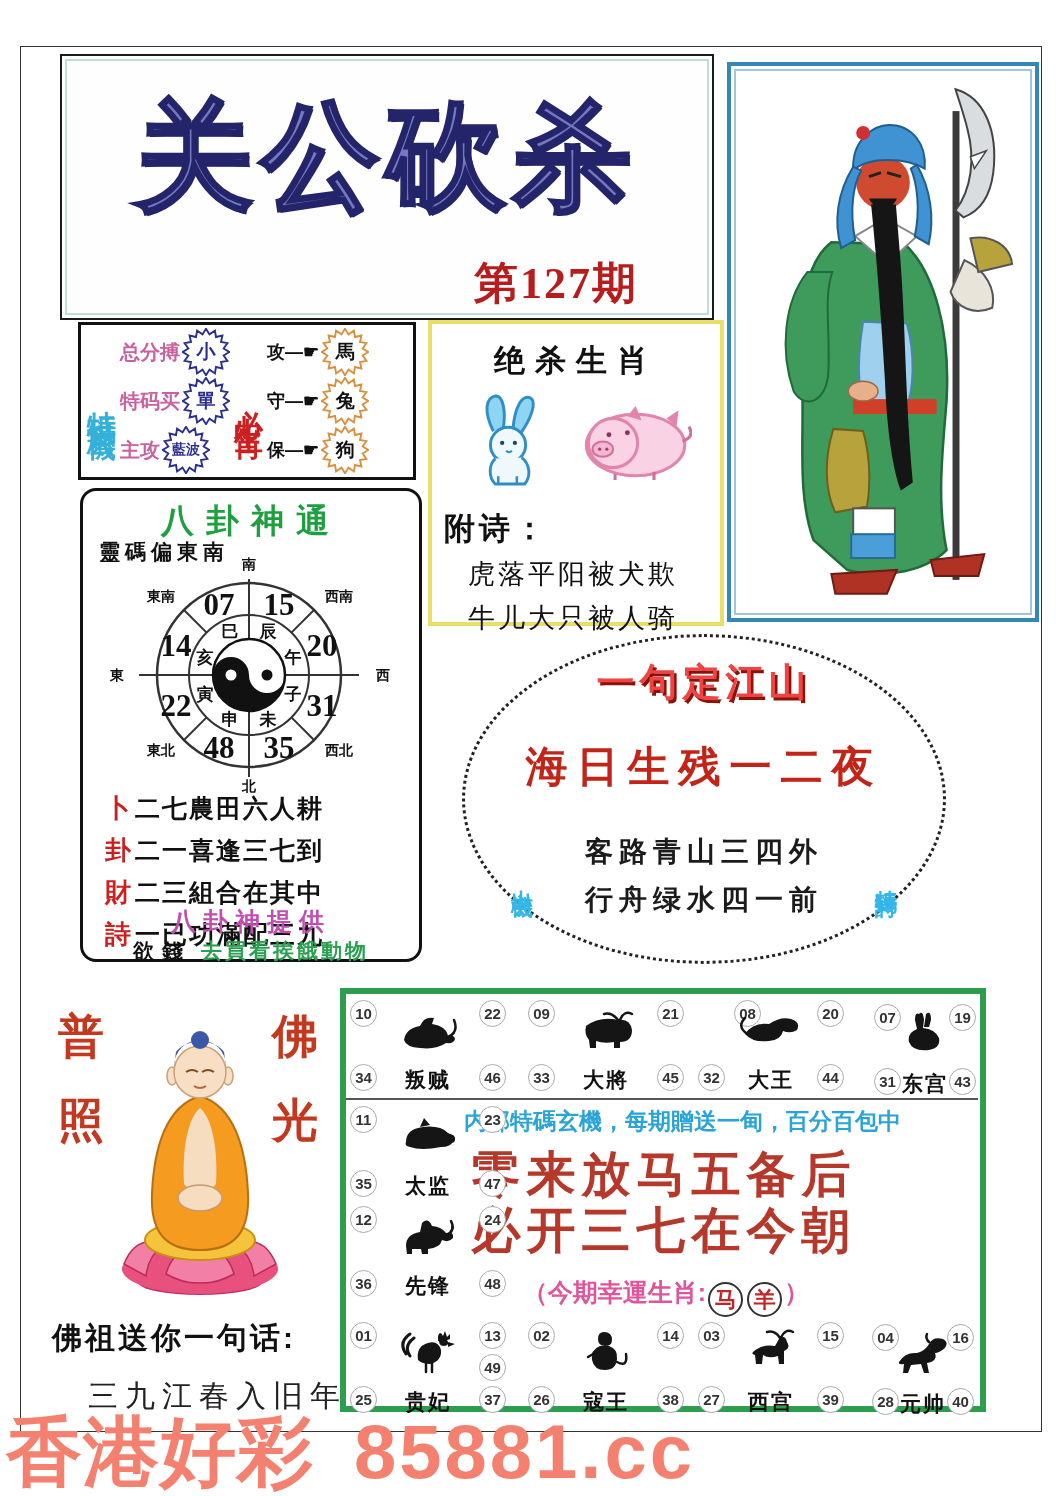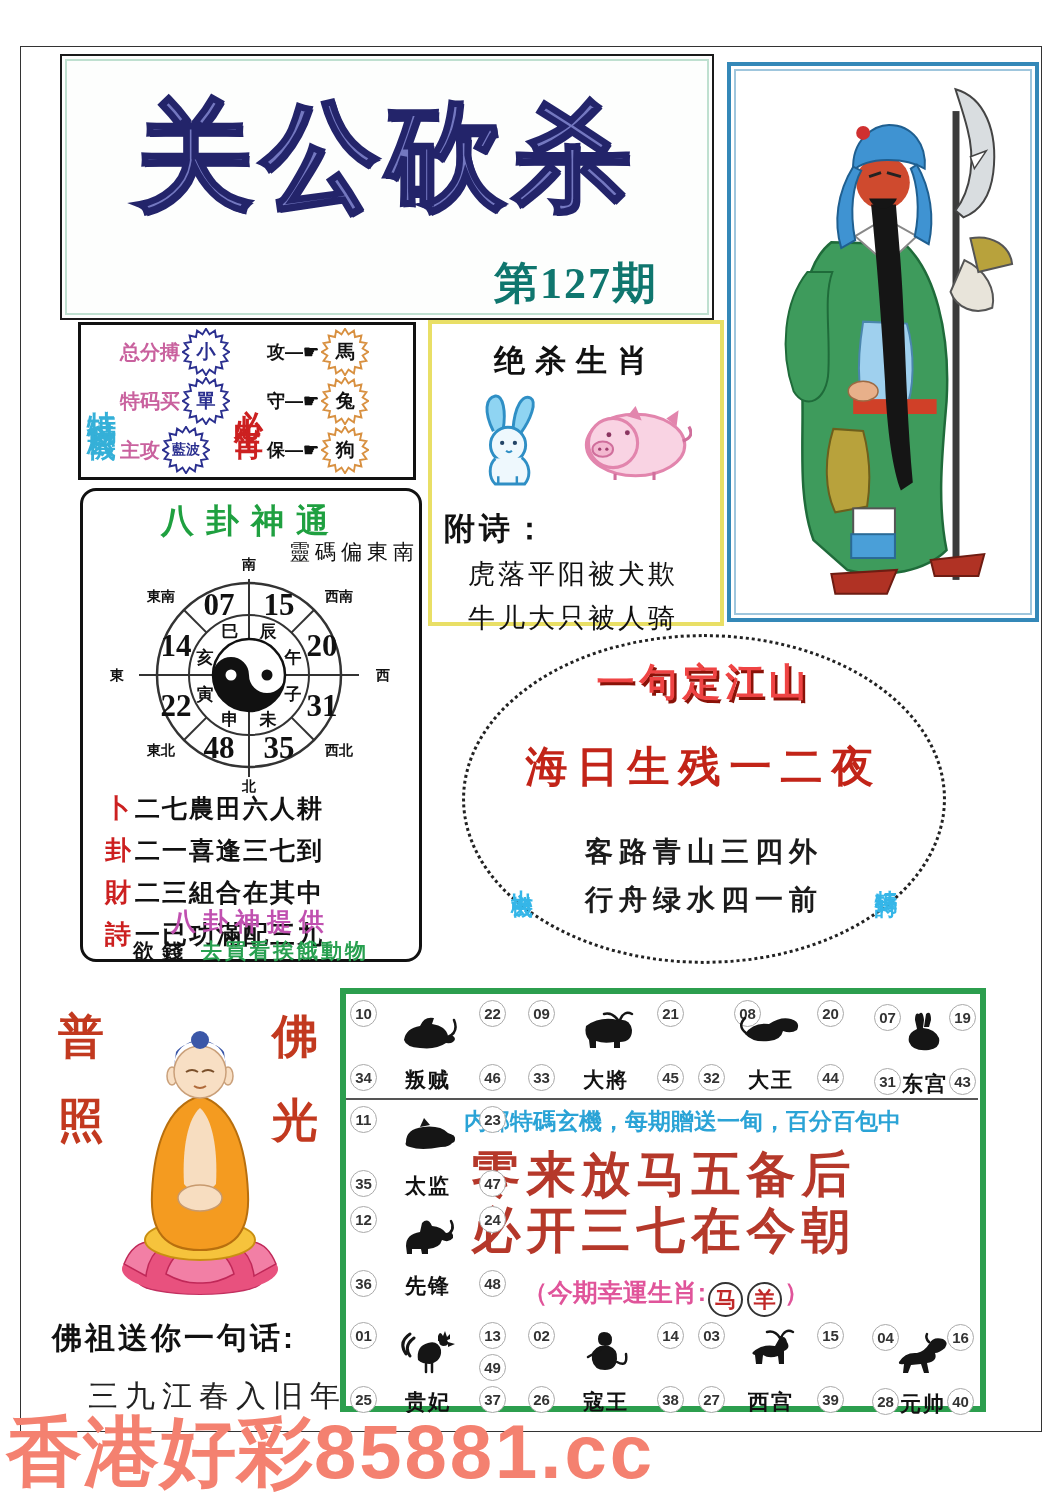--- a/index.html
+++ b/index.html
@@ -15,8 +15,8 @@
   .main-title{position:absolute;left:0;top:22px;width:100%;text-align:center;
     font-size:118px;font-weight:bold;letter-spacing:8px;color:#7478c0;
     -webkit-text-stroke:3px #23246a;text-shadow:2px 2px 0 #23246a;}
-  .issue{position:absolute;left:432px;top:198px;font-family:"Liberation Serif",serif;
-    font-size:44px;font-weight:bold;color:#0f766e;letter-spacing:2px;}
+  .issue{position:absolute;left:412px;top:198px;font-family:"Liberation Serif",serif;
+    font-size:44px;font-weight:bold;color:#b91c1c;letter-spacing:2px;}
   
   #guan-box{left:727px;top:62px;width:304px;height:552px;border:4px solid #3488b8;background:#fff;}
   #guan-box .inner{position:absolute;inset:3px;border:2px solid #9fc6dd;overflow:hidden;}

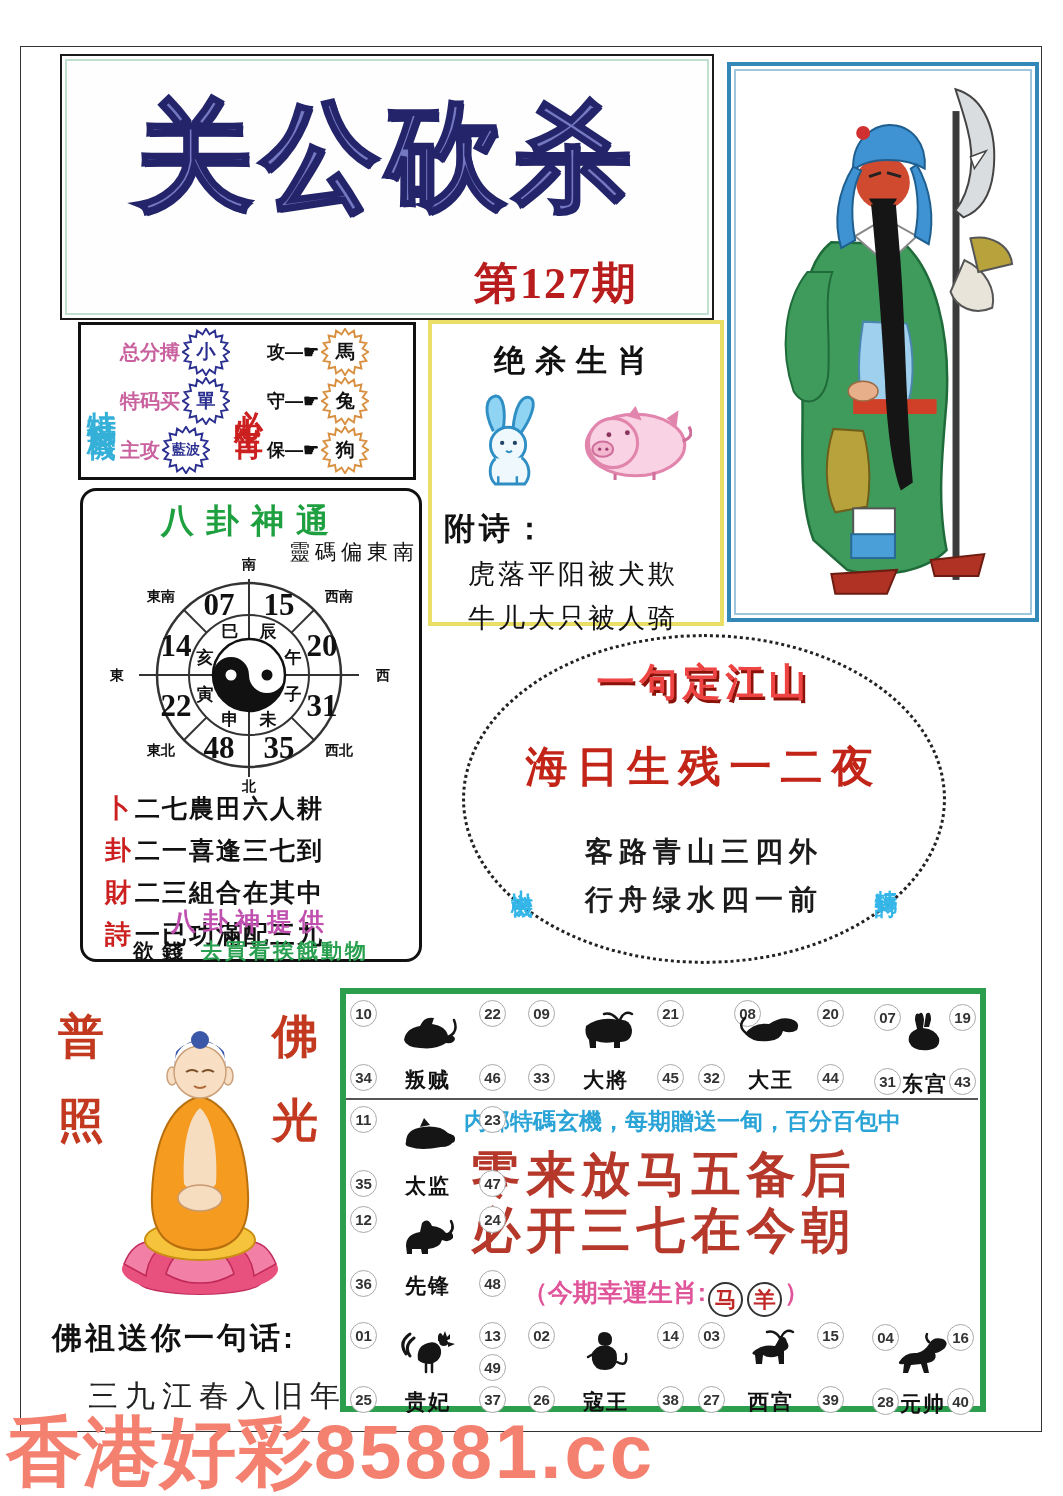--- a/index.html
+++ b/index.html
@@ -47,8 +47,8 @@
   #bagua-box{left:80px;top:488px;width:336px;height:468px;border:3px solid #111;border-radius:16px;background:#fff;}
   .bg-title{position:absolute;left:0;top:8px;width:100%;text-align:center;font-size:33px;font-weight:bold;
     color:#1fa040;letter-spacing:12px;}
-  .bg-sub{position:absolute;left:0;top:47px;width:100%;text-align:right;font-size:21px;letter-spacing:5px;
-    font-family:"Liberation Serif",serif;font-weight:normal;}
+  .bg-sub{position:absolute;left:16px;top:47px;width:100%;text-align:left;font-size:21px;letter-spacing:5px;
+    font-family:"Liberation Serif",serif;font-weight:bold;}
   .compass{position:absolute;left:12px;top:62px;}
   .cnum{font:bold 31px "Liberation Serif",serif;fill:#111;text-anchor:middle;}
   .cdir{font:bold 14px "Liberation Sans",sans-serif;fill:#111;text-anchor:middle;}

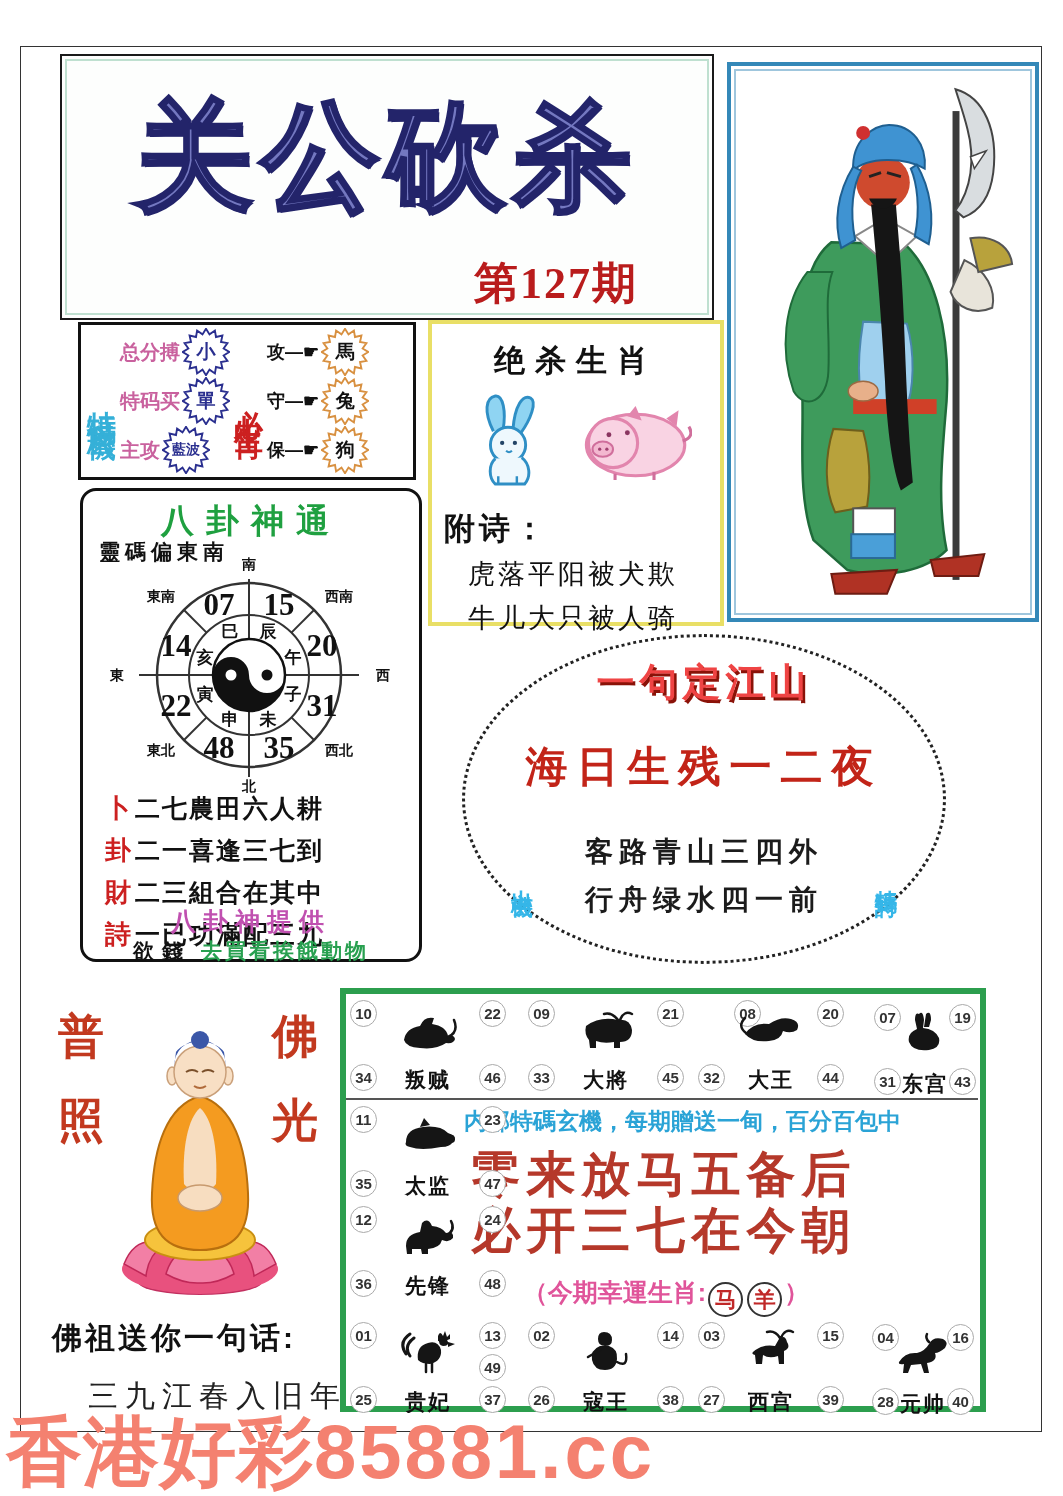--- a/index.html
+++ b/index.html
@@ -97,7 +97,7 @@
   
   .watermark{position:absolute;left:6px;top:1402px;font-size:76px;font-weight:800;color:#f48170;
     letter-spacing:1px;white-space:nowrap;z-index:5;}
-  .watermark .site{letter-spacing:3px;}
+  .watermark .site{margin-left:40px;letter-spacing:3px;}
 </style>
 </head>
 <body>

